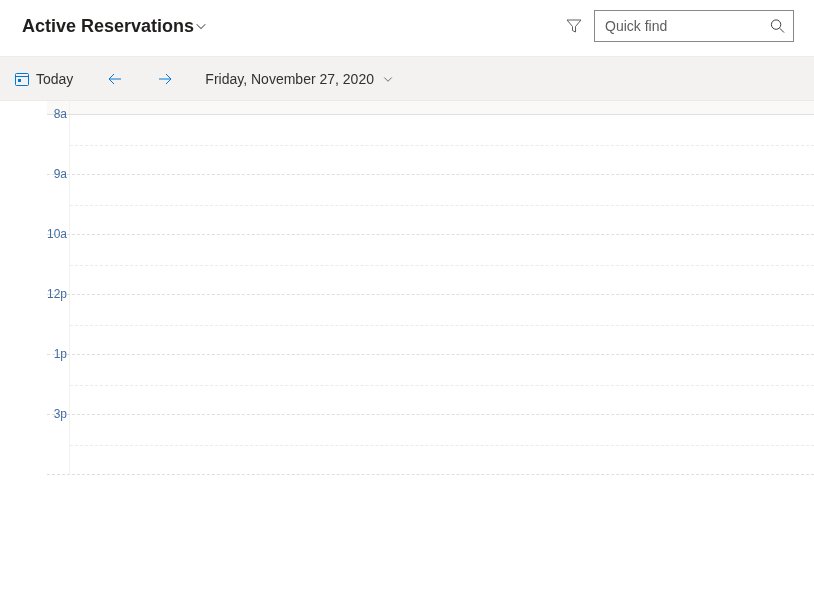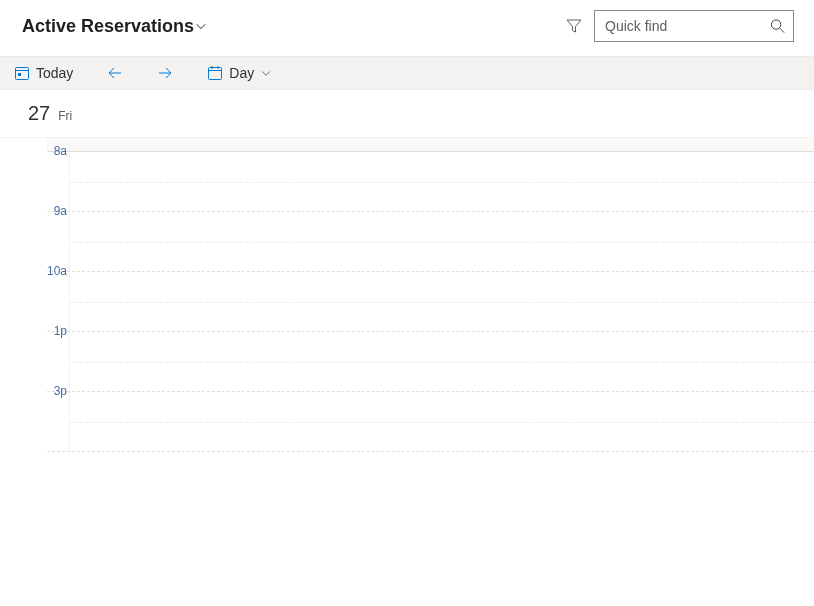--- a/index.html
+++ b/index.html
@@ -80,7 +80,7 @@
     .toolbar {
       display: flex;
       align-items: center;
-      height: 33px;
+      height: 44px;
       background: #f3f2f1;
       border-bottom: 1px solid #edebe9;
       padding: 0 4px;

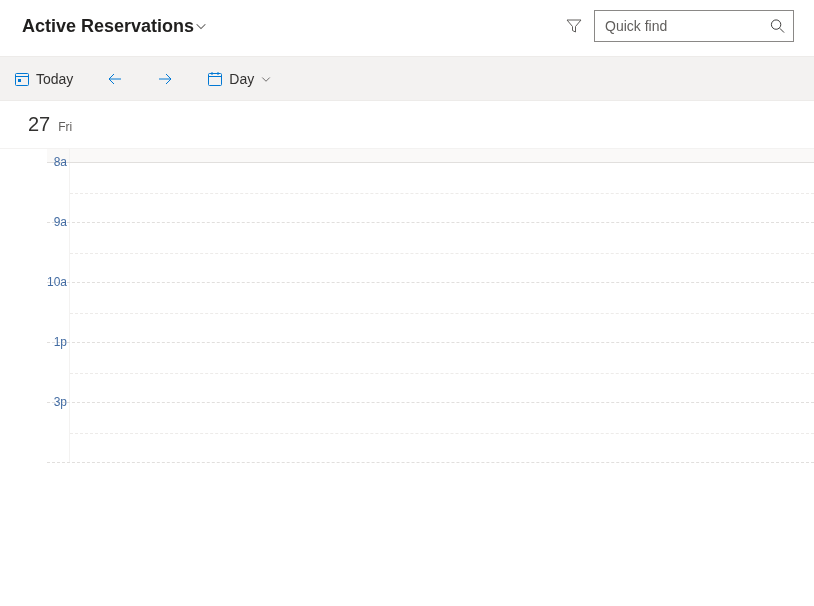--- a/index.html
+++ b/index.html
@@ -248,6 +248,14 @@
         </svg>
     </span>
   </div>
+  <div class="date-display">
+    <span class="toolbar-text">Friday, November 27, 2020</span>
+    <span class="chevron-small">
+      <svg width="12" height="12" viewBox="0 0 16 16" fill="none">
+          <path d="M3 6l5 5 5-5" stroke="#605e5c" stroke-width="1.2"></path>
+        </svg>
+    </span>
+  </div>
   <div class="toolbar-btn">
     <span class="cal-icon">
       <svg width="16" height="16" viewBox="0 0 16 16" fill="none">

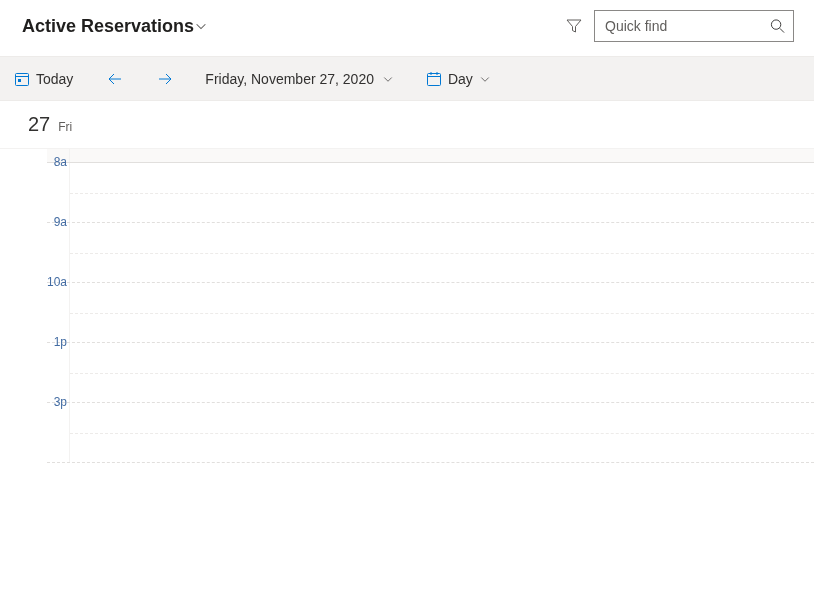--- a/index.html
+++ b/index.html
@@ -256,20 +256,6 @@
         </svg>
     </span>
   </div>
-  <div class="toolbar-btn">
-    <span class="cal-icon">
-      <svg width="16" height="16" viewBox="0 0 16 16" fill="none">
-          <rect x="1.5" y="2.5" width="13" height="12" rx="1" stroke="#0078d4"></rect>
-          <path d="M1.5 5.5h13M5 1v3M11 1v3" stroke="#0078d4"></path>
-        </svg>
-    </span>
-    <span class="toolbar-text">Day</span>
-    <span class="chevron-small">
-      <svg width="12" height="12" viewBox="0 0 16 16" fill="none">
-          <path d="M3 6l5 5 5-5" stroke="#605e5c" stroke-width="1.2"></path>
-        </svg>
-    </span>
-  </div>
 </div>
 
 <div class="calendar-area">

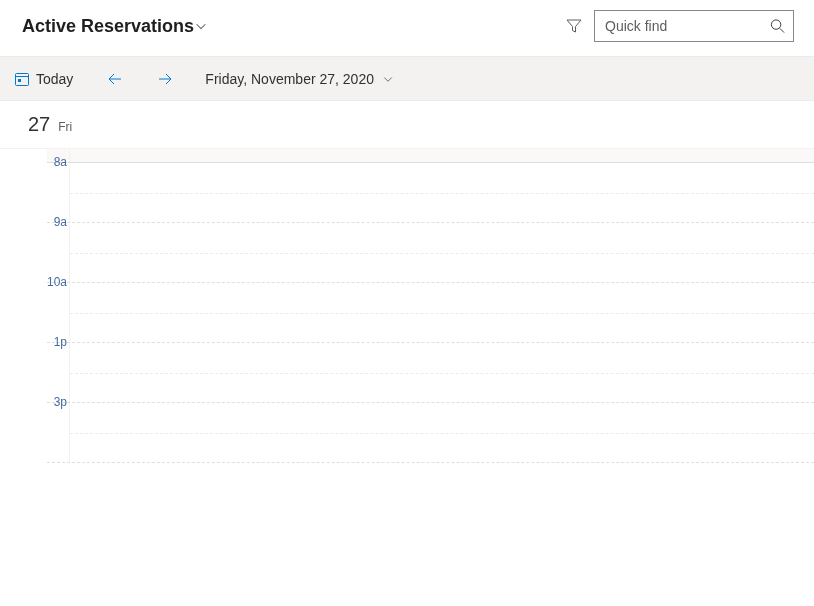--- a/index.html
+++ b/index.html
@@ -259,10 +259,6 @@
 </div>
 
 <div class="calendar-area">
-  <div class="day-header">
-    <span class="day-num">27</span>
-    <span class="day-abbr">Fri</span>
-  </div>
   <div class="time-grid">
     <div class="time-row allday">
       <div class="time-label"></div>

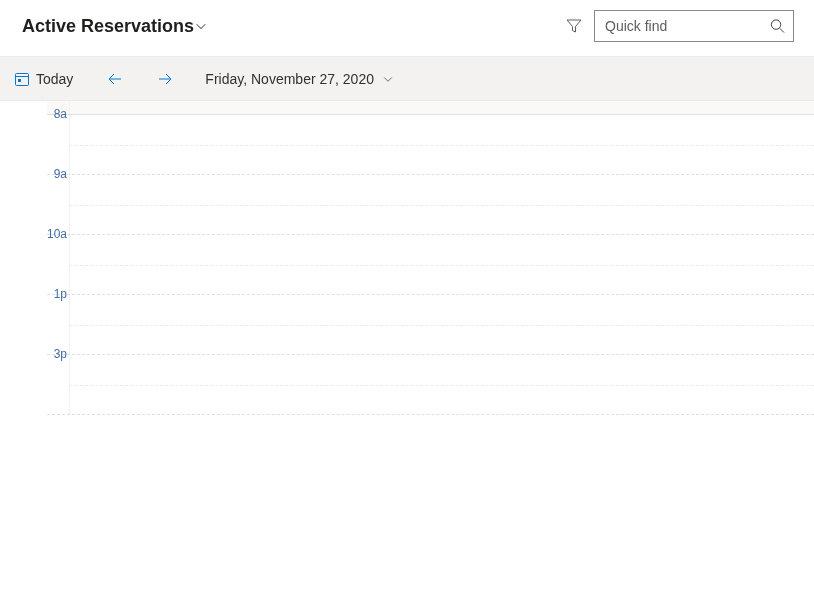--- a/index.html
+++ b/index.html
@@ -277,6 +277,10 @@
       <div class="time-cell"></div>
     </div>
     <div class="time-row">
+      <div class="time-label">12p</div>
+      <div class="time-cell"></div>
+    </div>
+    <div class="time-row">
       <div class="time-label">1p</div>
       <div class="time-cell"></div>
     </div>

